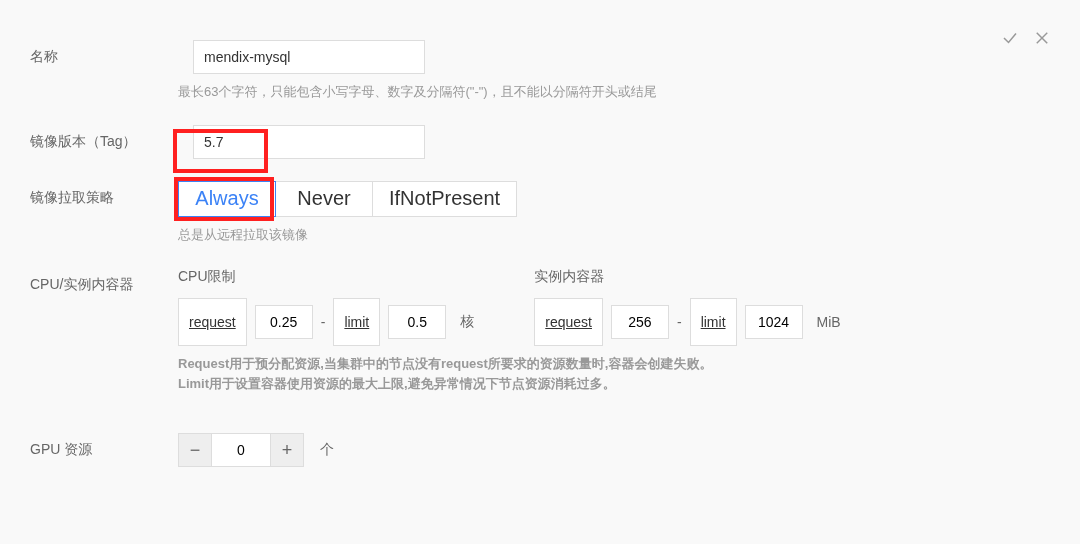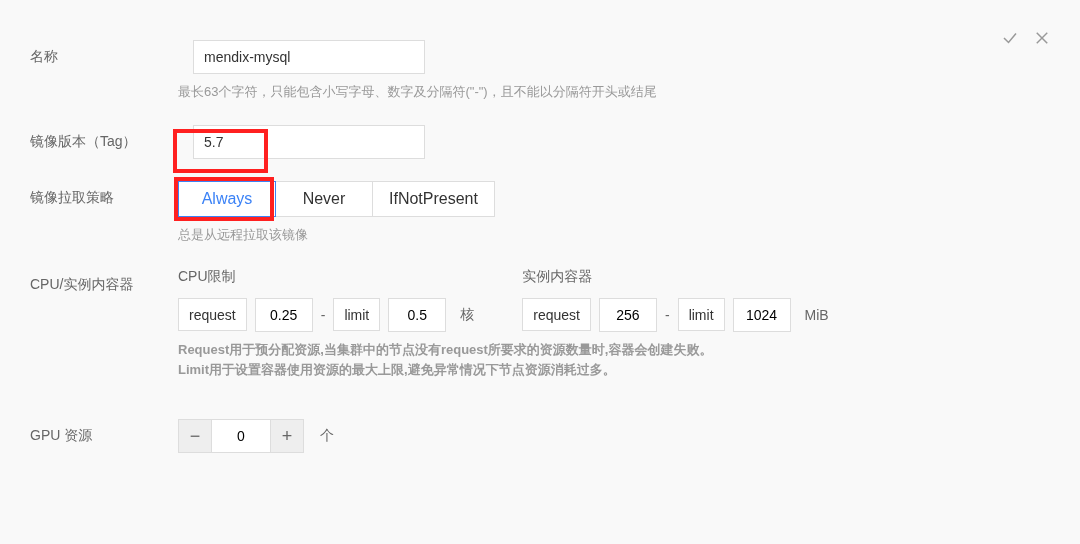--- a/index.html
+++ b/index.html
@@ -18,7 +18,7 @@
     input.text { height: 34px; border: 1px solid #ddd; background: #fff; padding: 0 10px; font-size: 14px; color: #333; outline: none; }
     .w240 { width: 232px; margin-left: 15px; }
     .seg-group { display: flex; }
-    .seg { height: 36px; min-width: 98px; border: 1px solid #ddd; background: #fff; display: flex; align-items: center; justify-content: center; padding: 0 16px; cursor: pointer; margin-left: -1px; font-size: 16px; color: #333; }
+    .seg { height: 36px; min-width: 98px; border: 1px solid #ddd; background: #fff; display: flex; align-items: center; justify-content: center; padding: 0 16px; cursor: pointer; margin-left: -1px; font-size: 20px; color: #333; }
     .seg:first-child { margin-left: 0; }
     .seg.selected { border-color: #3b82f6; color: #3b82f6; position: relative; z-index: 1; }
     .link { color: #3b82f6; cursor: pointer; font-size: 14px; }

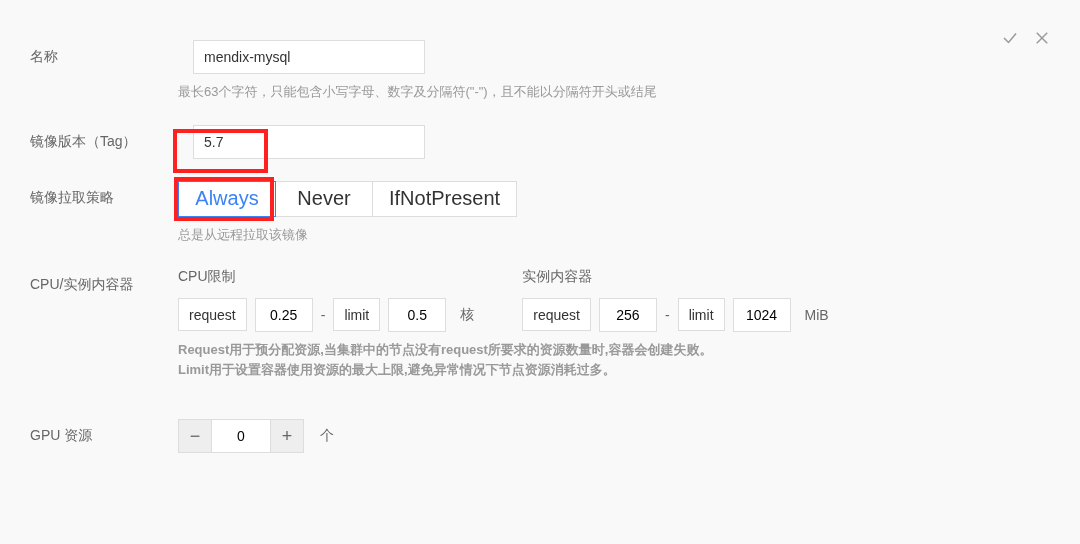--- a/index.html
+++ b/index.html
@@ -24,7 +24,7 @@
     .link { color: #3b82f6; cursor: pointer; font-size: 14px; }
     .inline { display: flex; align-items: center; gap: 10px; }
     .image-row { display: flex; align-items: center; gap: 14px; }
-    .res-section { display: flex; gap: 48px; }
+    .res-section { display: flex; gap: 60px; }
     .res-col { }
     .res-title { color: #666; font-size: 14px; margin-bottom: 12px; }
     .res-inline { display: flex; align-items: center; gap: 8px; }

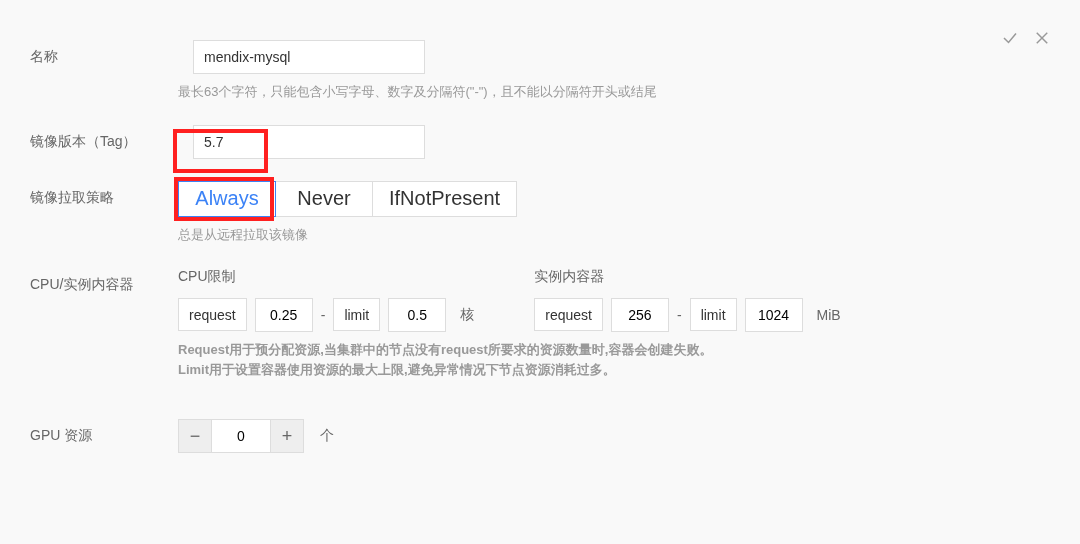--- a/index.html
+++ b/index.html
@@ -28,7 +28,7 @@
     .res-col { }
     .res-title { color: #666; font-size: 14px; margin-bottom: 12px; }
     .res-inline { display: flex; align-items: center; gap: 8px; }
-    .lbl-box { height: 33px; border: 1px solid #ddd; background: #fff; display: flex; align-items: center; padding: 0 10px; color: #333; font-size: 14px; }
+    .lbl-box { height: 48px; border: 1px solid #ddd; background: #fff; display: flex; align-items: center; padding: 0 10px; color: #333; font-size: 14px; text-decoration: underline; }
     .val-input { width: 58px; height: 34px; border: 1px solid #ddd; background: #fff; text-align: center; font-size: 14px; outline: none; }
     .dash { color: #666; }
     .unit { color: #666; font-size: 14px; margin-left: 6px; }

